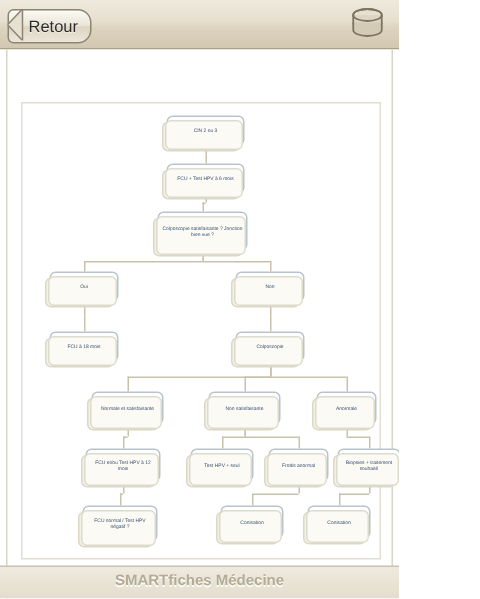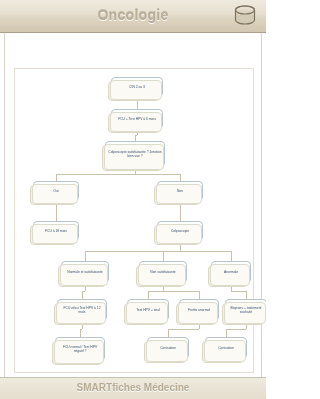--- a/index.html
+++ b/index.html
@@ -178,6 +178,12 @@
 <body>
 
 <div class="navbar">
+  <div class="back-btn">
+    <svg class="back-arrow" viewBox="0 0 11 21">
+      <polygon points="10,0 10,21 0,10.5" fill="#e8e1d2" stroke="#8d8573" stroke-width="1"></polygon>
+    </svg>
+    <span>Retour</span>
+  </div>
   <div class="navbar-title">Oncologie</div>
   <svg class="db-icon" viewBox="0 0 26 25">
     <ellipse cx="13" cy="6" rx="9.5" ry="4" fill="#e7e0d0" stroke="#7c745f" stroke-width="1.2"></ellipse>

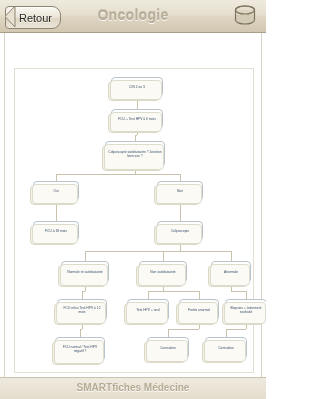--- a/index.html
+++ b/index.html
@@ -184,7 +184,6 @@
     </svg>
     <span>Retour</span>
   </div>
-  <div class="navbar-title">Oncologie</div>
   <svg class="db-icon" viewBox="0 0 26 25">
     <ellipse cx="13" cy="6" rx="9.5" ry="4" fill="#e7e0d0" stroke="#7c745f" stroke-width="1.2"></ellipse>
     <path d="M3.5 6 v5 a9.5 4 0 0 0 19 0 v-5" fill="#ded6c3" stroke="#7c745f" stroke-width="1.2"></path>

